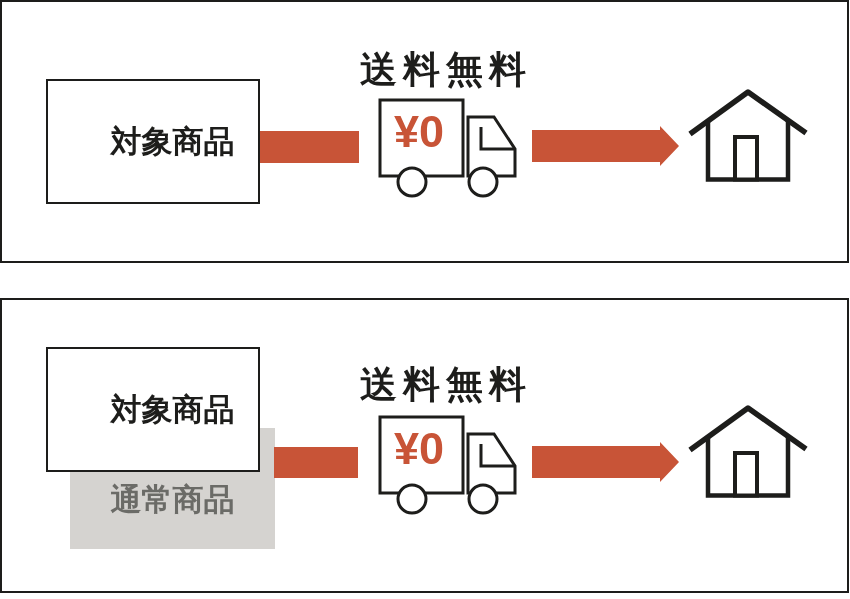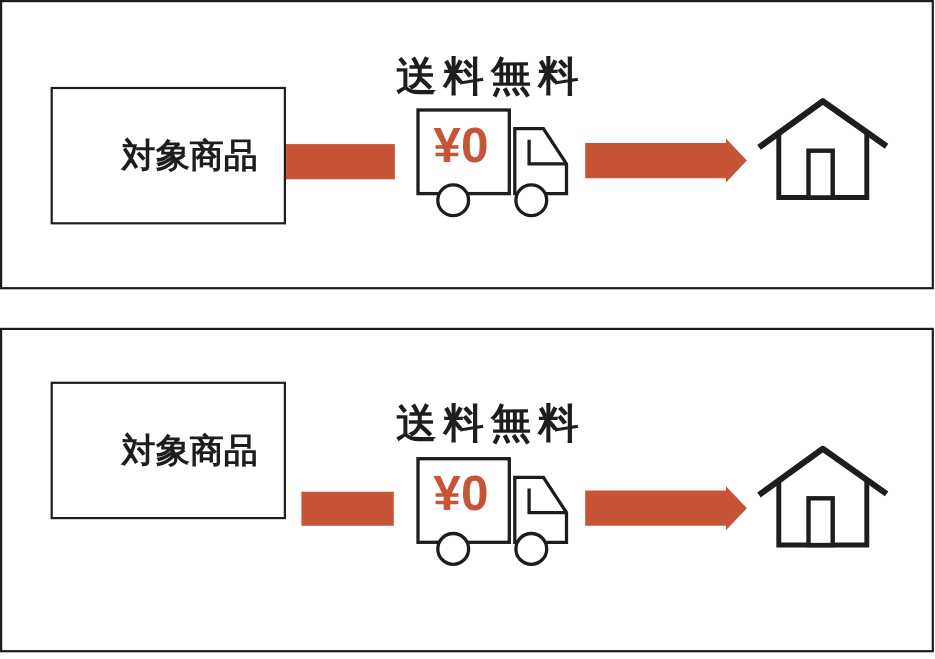--- a/index.html
+++ b/index.html
@@ -128,6 +128,9 @@
 
 <div class="panel" id="panel-bottom">
 
+  <div class="gray-box">
+    <div class="gray-box-label">通常商品</div>
+  </div>
 
   <div class="product-box">
     <span class="jp-label">対象商品</span>

